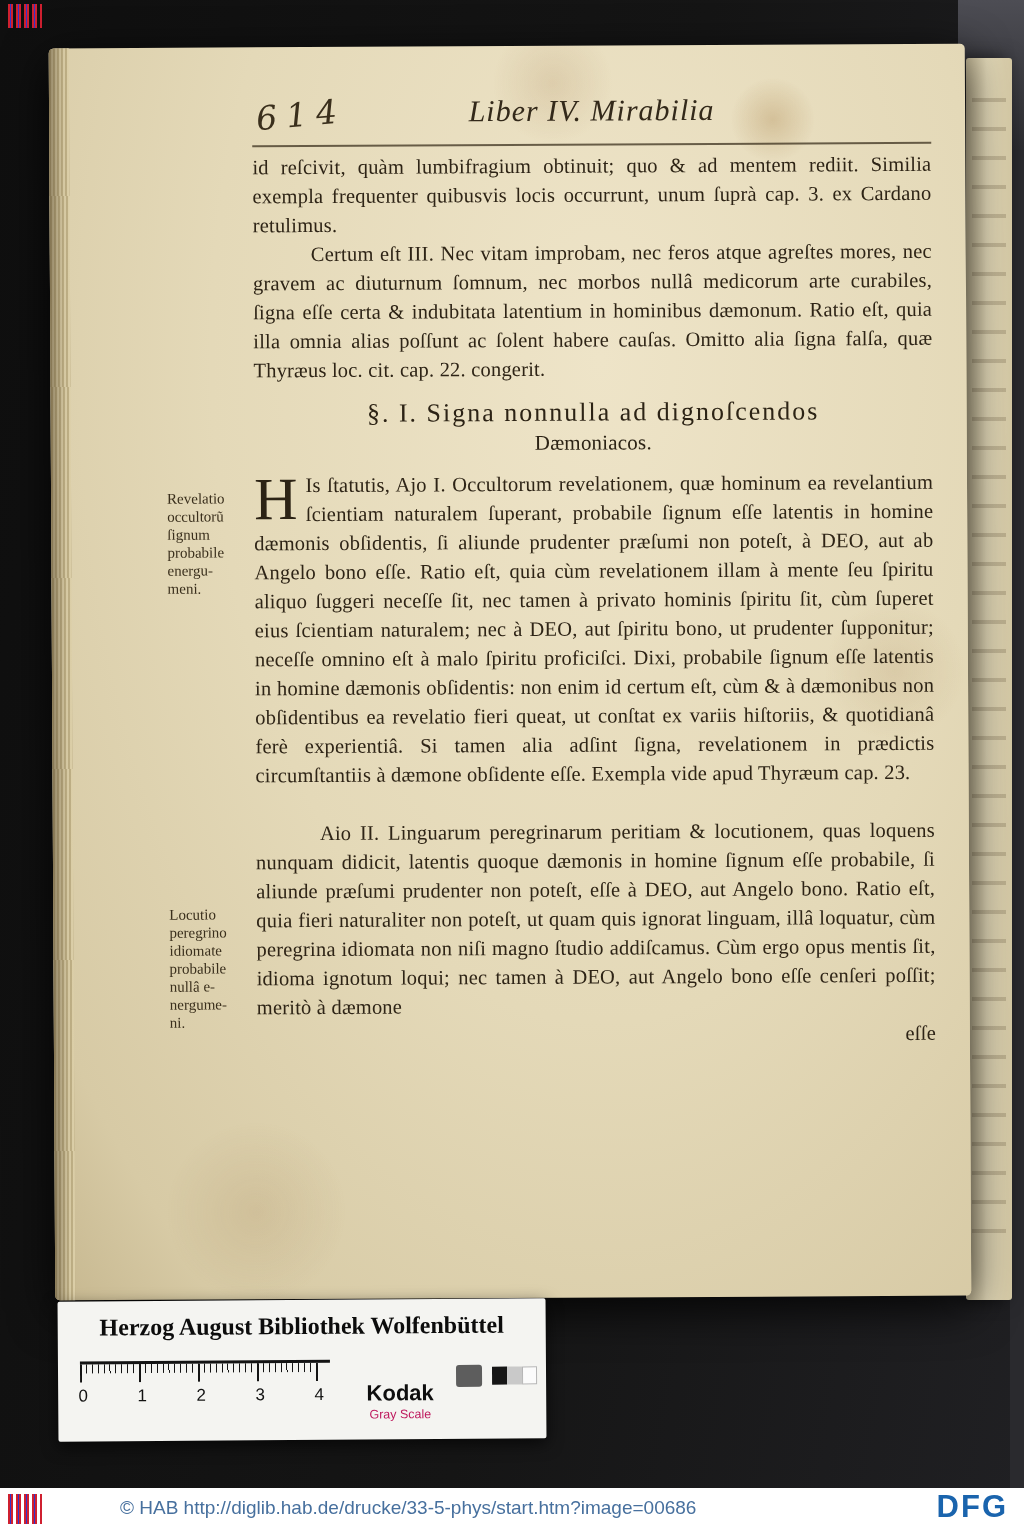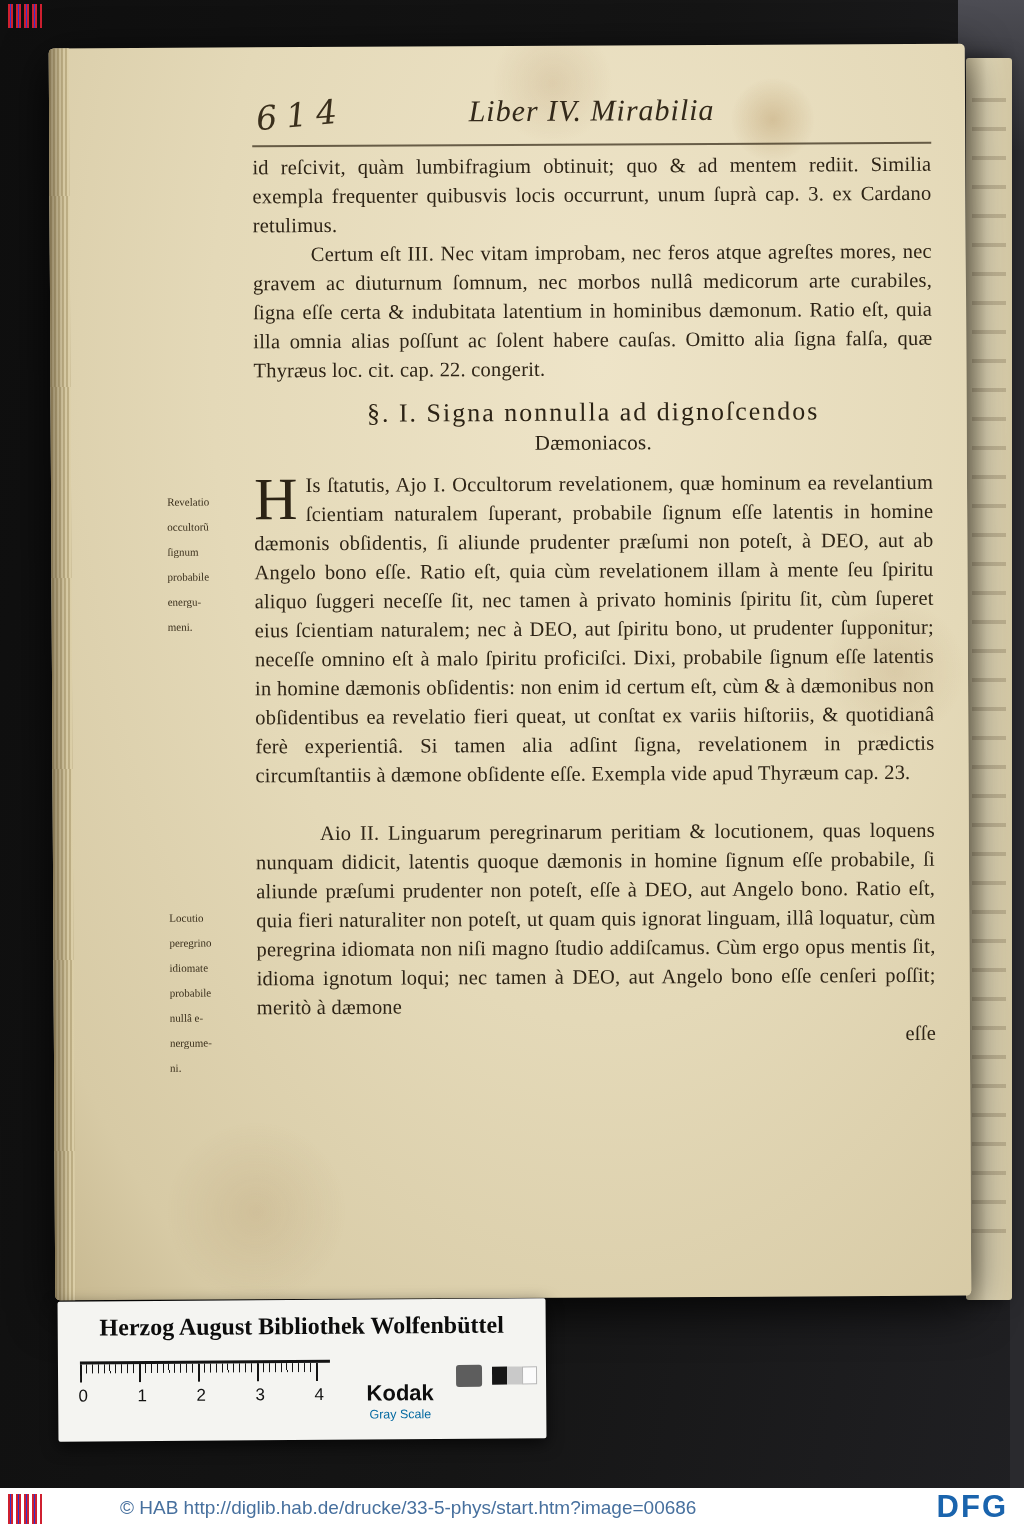--- a/index.html
+++ b/index.html
@@ -77,7 +77,7 @@
   .catchword{text-align:right;line-height:29px;}
   
   .margin-note{
-    position:absolute;left:116px;width:84px;font-size:11px;line-height:25px;
+    position:absolute;left:116px;width:84px;font-size:15px;line-height:18px;
     color:#3a2f1c;white-space:pre-line;text-align:left;
   }
   .note1{top:442px;}

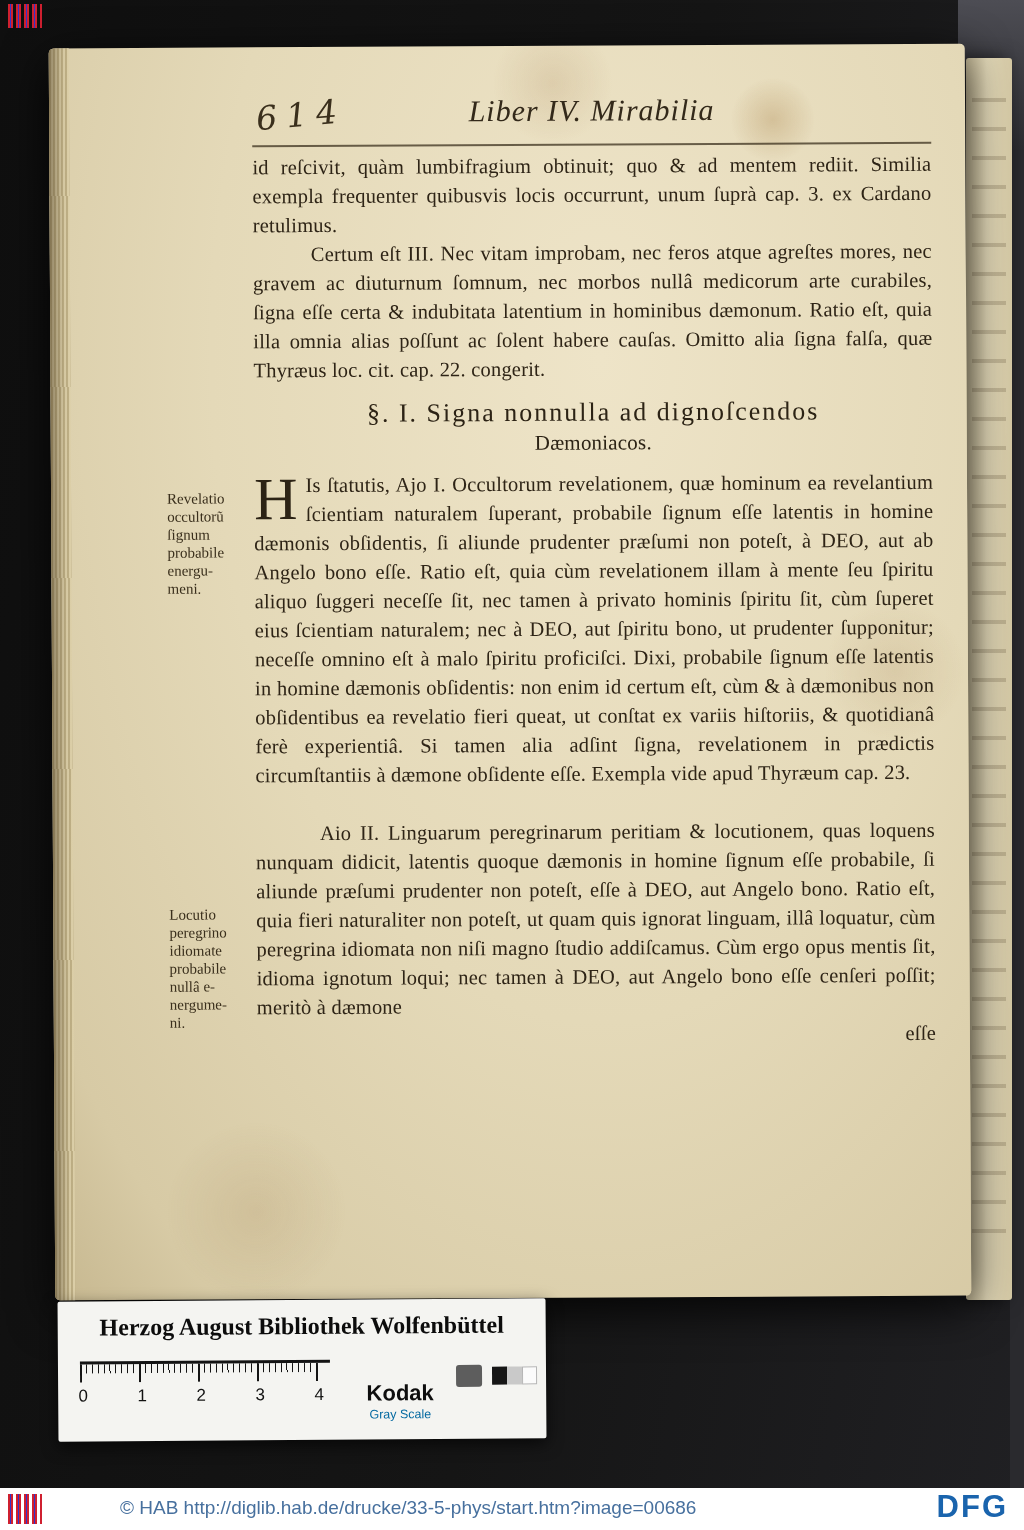--- a/index.html
+++ b/index.html
@@ -103,7 +103,7 @@
   .kodak-block{position:absolute;left:286px;top:64px;width:112px;text-align:center;
     font-family:"Liberation Sans",sans-serif;margin-top:17px;}
   .kodak-label{font-weight:bold;font-size:22px;color:#0e0e0e;}
-  .grayscale-label{font-size:12.5px;color:#0369a1;margin-top:1px;}
+  .grayscale-label{font-size:12.5px;color:#be185d;margin-top:1px;}
   .patches{position:absolute;left:398px;top:66px;display:flex;align-items:center;}
   .patch{display:inline-block;}
   .patch.p1{width:26px;height:22px;background:#5d5d5d;border-radius:3px;margin-right:10px;}

